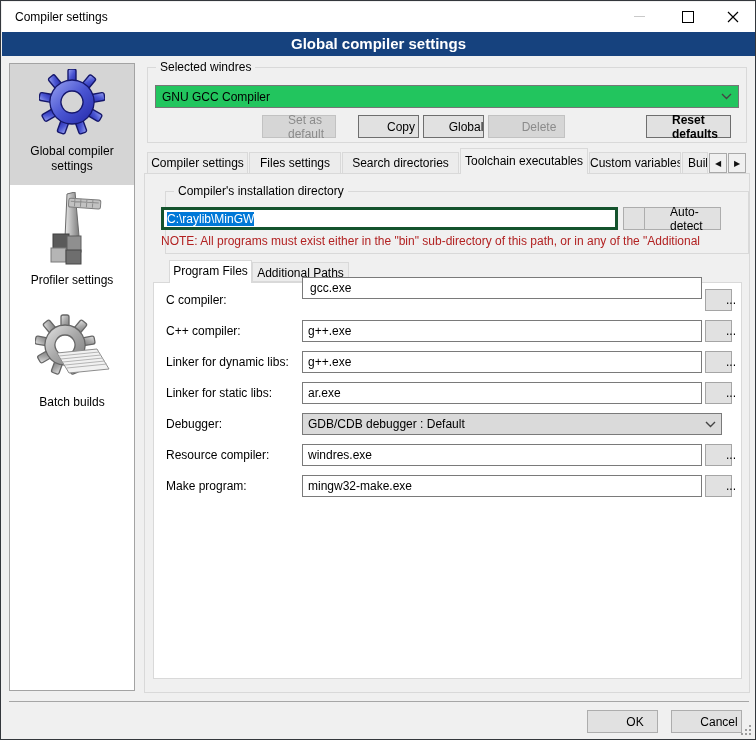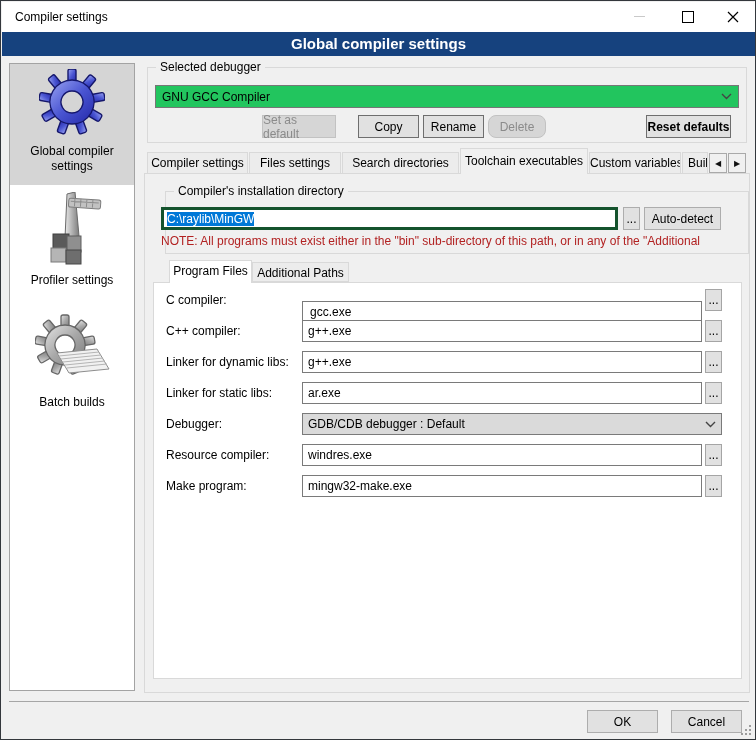--- a/index.html
+++ b/index.html
@@ -156,7 +156,7 @@
   </div>
 
   <div class="abs group" style="left:146px;top:66px;width:600px;height:76px;">
-    <span class="group-label">Selected debugger</span>
+    <span class="group-label">Selected windres</span>
   </div>
   <div class="abs combo" style="left:154px;top:84px;width:584px;height:23px;">
     <span>GNU GCC Compiler</span>

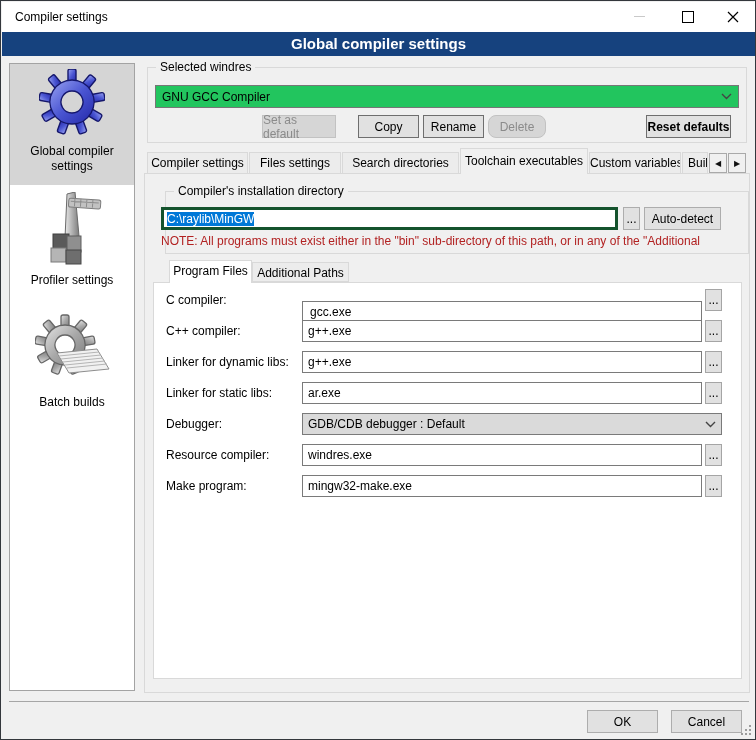--- a/index.html
+++ b/index.html
@@ -30,7 +30,7 @@
   .combo .chev{margin-left:auto;}
 
   
-  .btn{background:#e1e1e1;border:1px solid #6e6e6e;display:flex;align-items:center;justify-content:center;cursor:default;}
+  .btn{background:#e1e1e1;border:1px solid #6e6e6e;display:flex;align-items:center;justify-content:center;cursor:default;padding-left:25px;}
   .btn.lightb{border-color:#adadad;}
   .btn.disabled{background:#d6d6d6;border-color:#c2c2c2;color:#8b8b8b;}
 

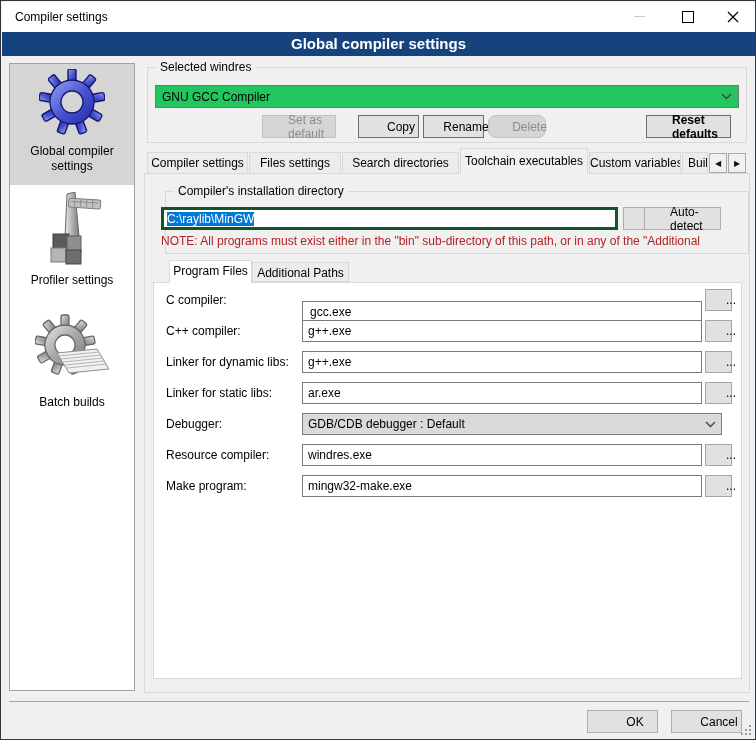--- a/index.html
+++ b/index.html
@@ -166,7 +166,7 @@
   </div>
   <div class="abs btn disabled" style="left:261px;top:114px;width:74px;height:23px;">Set as default</div>
   <div class="abs btn" style="left:357px;top:114px;width:61px;height:23px;">Copy</div>
-  <div class="abs btn" style="left:422px;top:114px;width:61px;height:23px;">Rename</div>
+  <div class="abs btn" style="left:422px;top:114px;width:61px;height:23px;">Global</div>
   <div class="abs btn disabled" style="left:487px;top:114px;width:58px;height:23px;border-radius:8px;">Delete</div>
   <div class="abs btn" style="left:645px;top:114px;width:85px;height:23px;font-weight:bold;">Reset defaults</div>
 

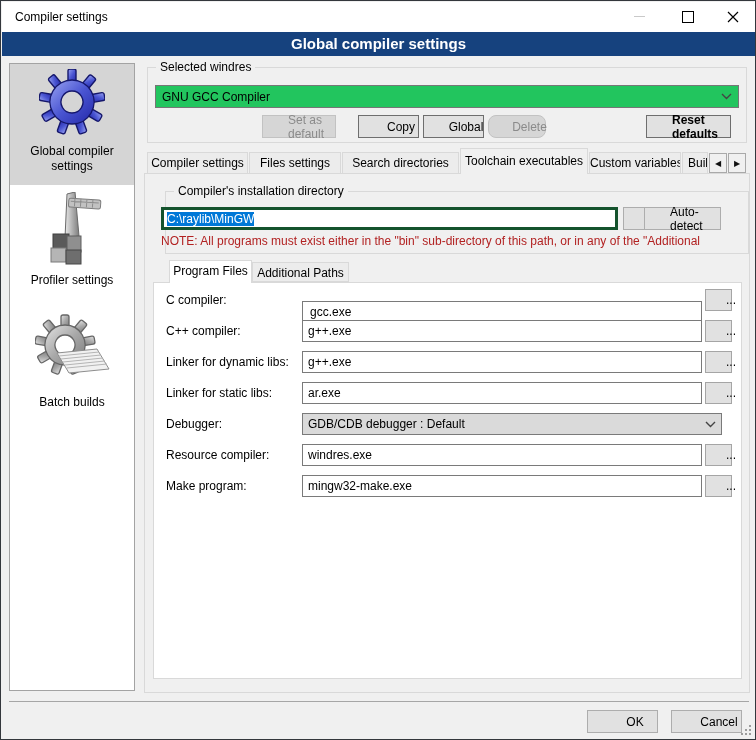--- a/index.html
+++ b/index.html
@@ -167,7 +167,7 @@
   <div class="abs btn disabled" style="left:261px;top:114px;width:74px;height:23px;">Set as default</div>
   <div class="abs btn" style="left:357px;top:114px;width:61px;height:23px;">Copy</div>
   <div class="abs btn" style="left:422px;top:114px;width:61px;height:23px;">Global</div>
-  <div class="abs btn disabled" style="left:487px;top:114px;width:58px;height:23px;border-radius:8px;">Delete</div>
+  <div class="abs btn disabled" style="left:487px;top:114px;width:77px;height:23px;">Delete</div>
   <div class="abs btn" style="left:645px;top:114px;width:85px;height:23px;font-weight:bold;">Reset defaults</div>
 
   <div class="abs tab" style="left:146px;width:101px;">Compiler settings</div>

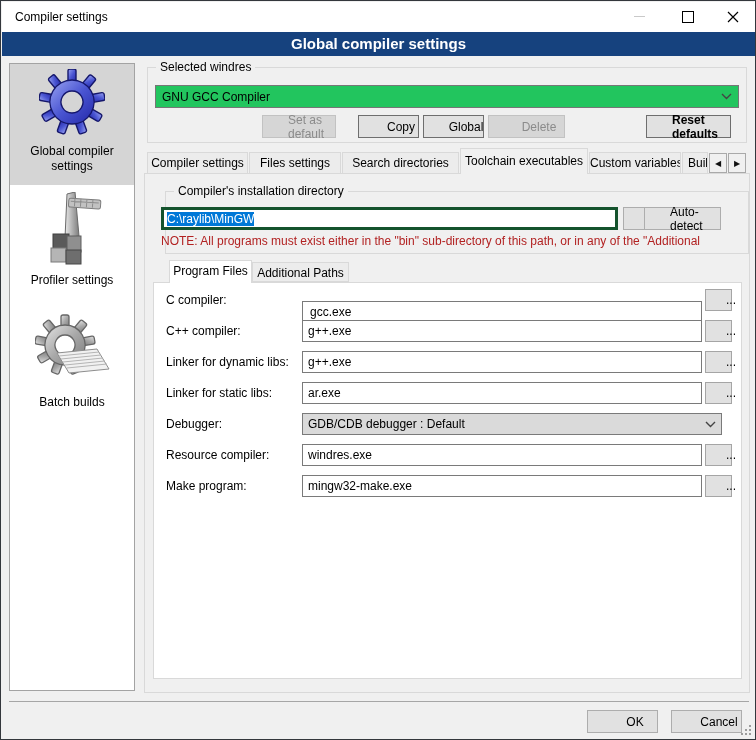--- a/index.html
+++ b/index.html
@@ -200,7 +200,7 @@
   <div class="abs subpage"></div>
 
   <div class="abs field-label" style="top:288px;z-index:2;">C compiler:</div>
-  <div class="abs field-input" style="top:300px;z-index:2;padding-left:7px;">gcc.exe</div>
+  <div class="abs field-input" style="top:276px;z-index:2;padding-left:7px;">gcc.exe</div>
   <div class="abs btn dots-btn" style="left:704px;top:288px;z-index:2;">...</div>
 
   <div class="abs field-label" style="top:319px;z-index:2;">C++ compiler:</div>

